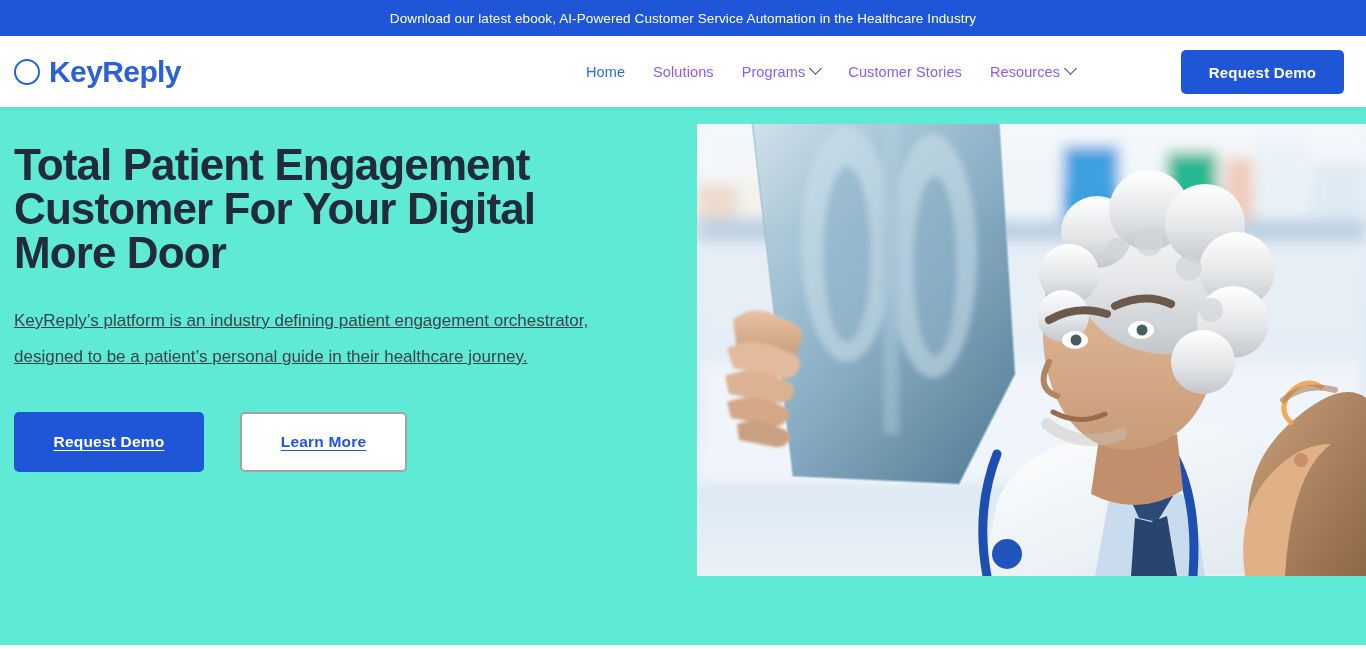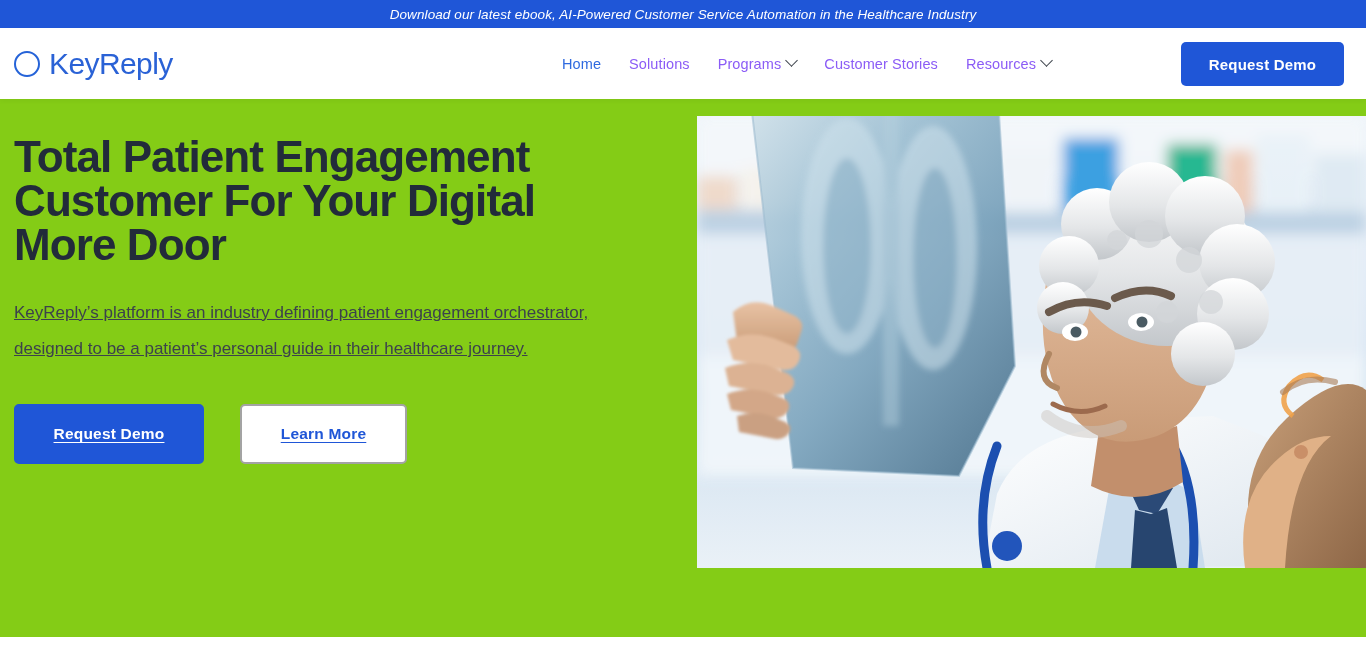--- a/index.html
+++ b/index.html
@@ -17,12 +17,11 @@
   
   .announcement-bar {
     width: 1366px;
-    height: 28px;
+    height: 36px;
     background: #1f56d7;
     display: flex;
     align-items: center;
     justify-content: center;
-    font-style: italic;
   }
   .announcement-text {
     color: #ffffff;

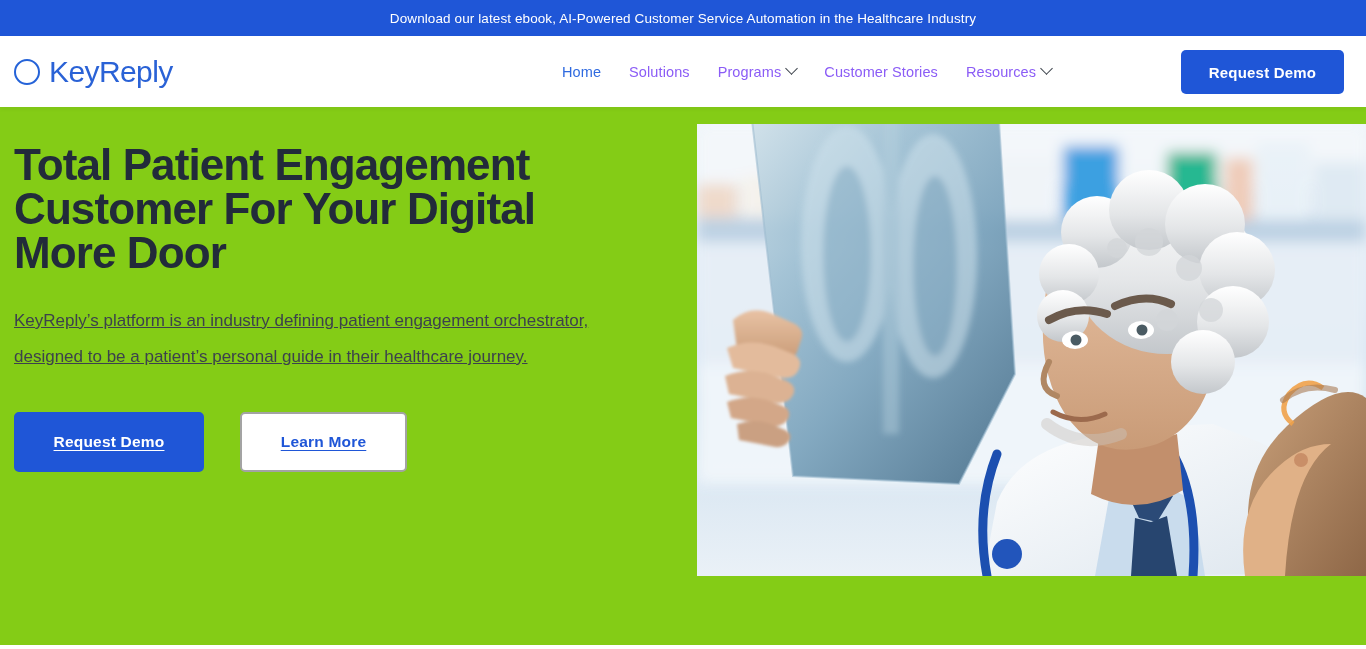--- a/index.html
+++ b/index.html
@@ -60,7 +60,7 @@
   }
   .brand-name {
     font-size: 30px;
-    font-weight: 400;
+    font-weight: 700;
     color: #2a62d6;
     letter-spacing: -0.6px;
     line-height: 1;

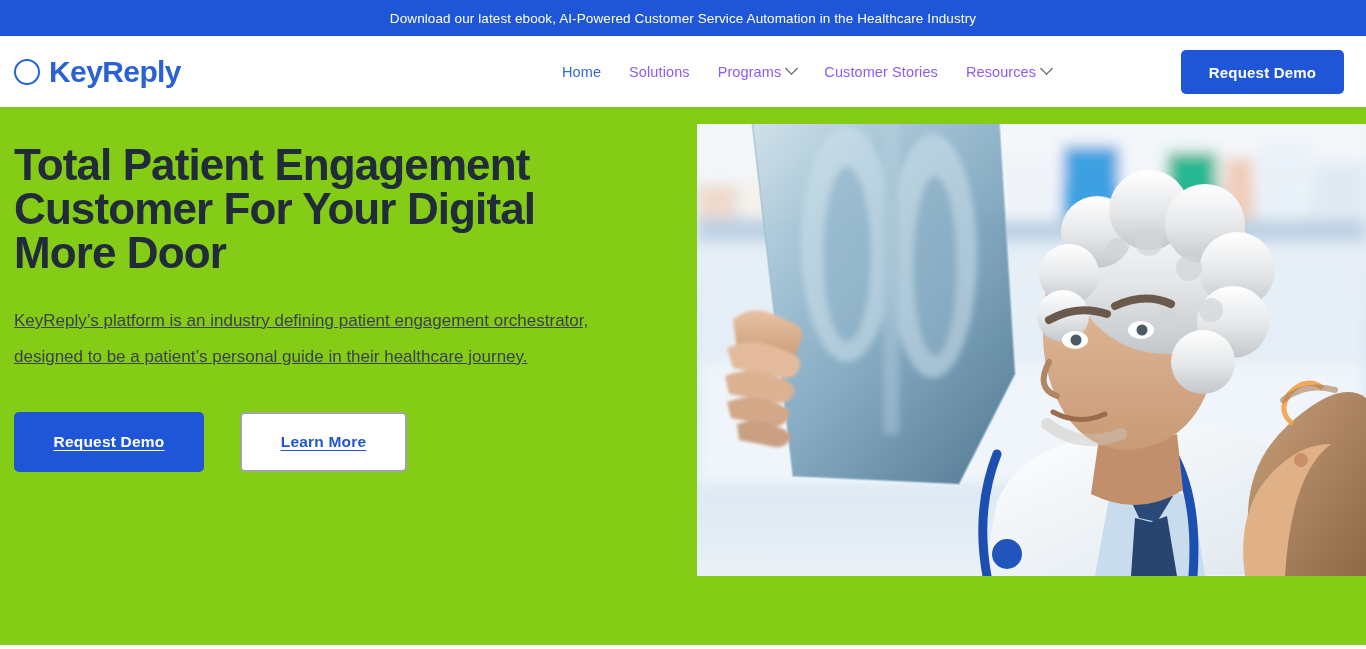--- a/index.html
+++ b/index.html
@@ -68,7 +68,7 @@
 
   .main-nav {
     position: absolute;
-    left: 548px;
+    left: 572px;
     top: 0;
     height: 71px;
     display: flex;

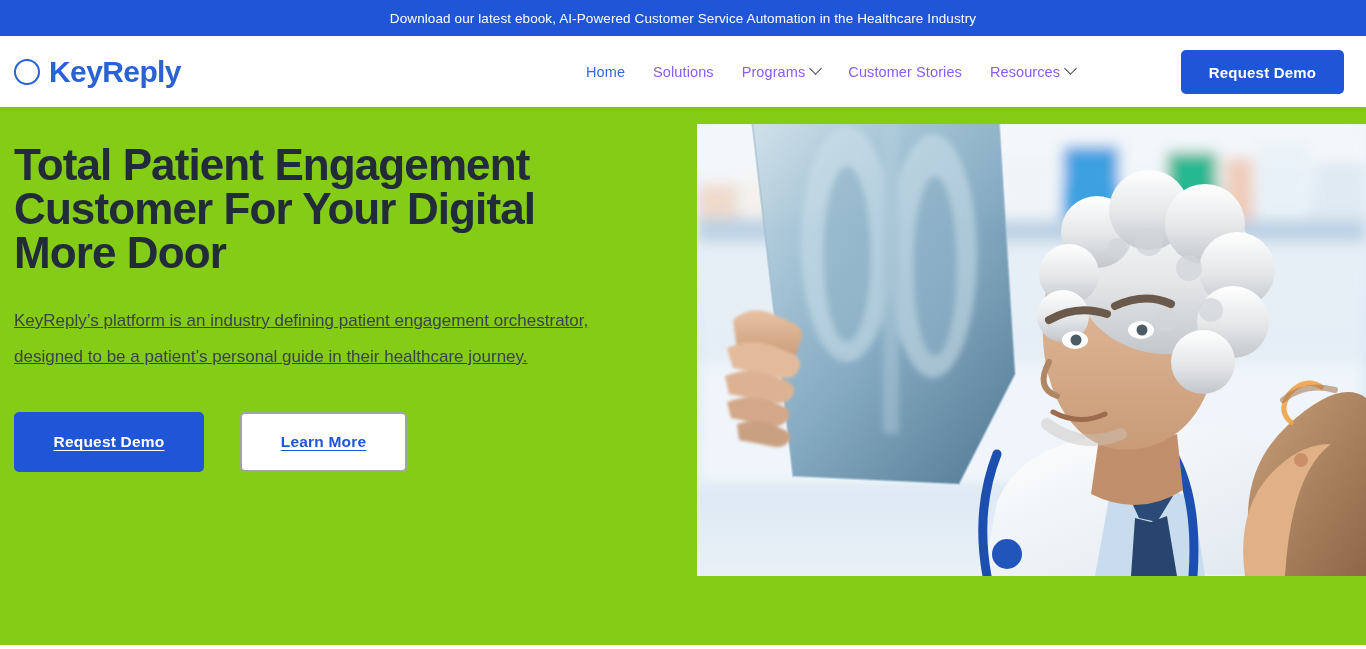--- a/index.html
+++ b/index.html
@@ -120,7 +120,7 @@
     position: relative;
     width: 1366px;
     height: 538px;
-    background: #84cc16;
+    background: #5eead4;
     overflow: hidden;
   }
 

